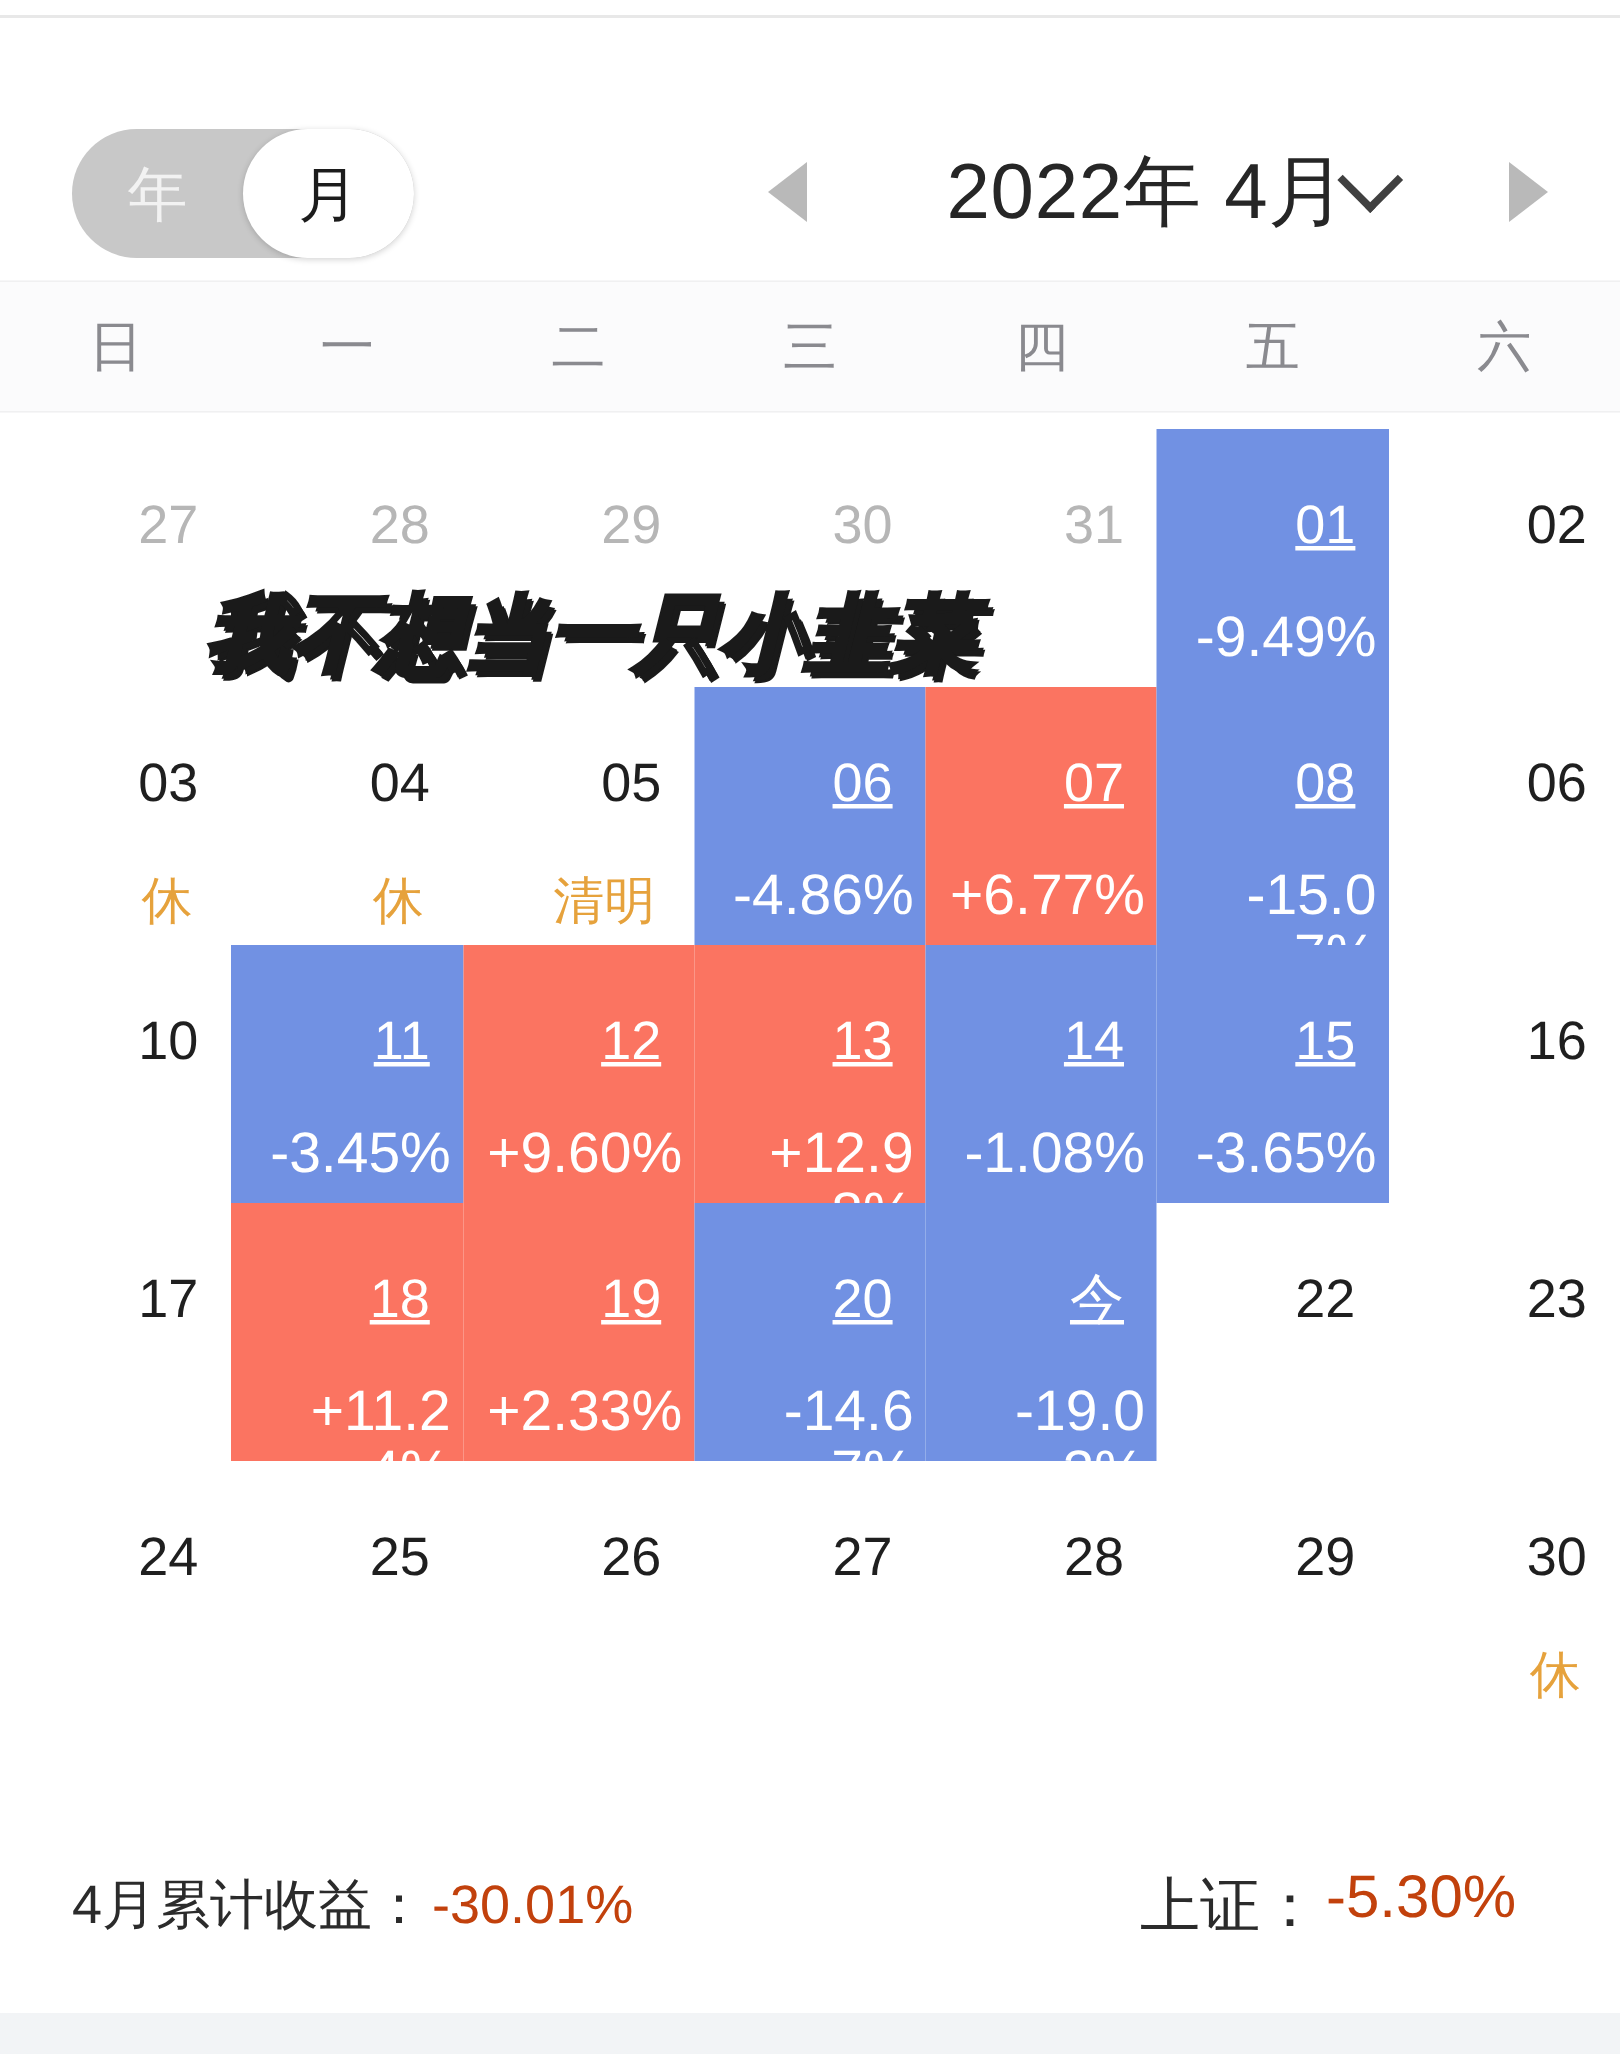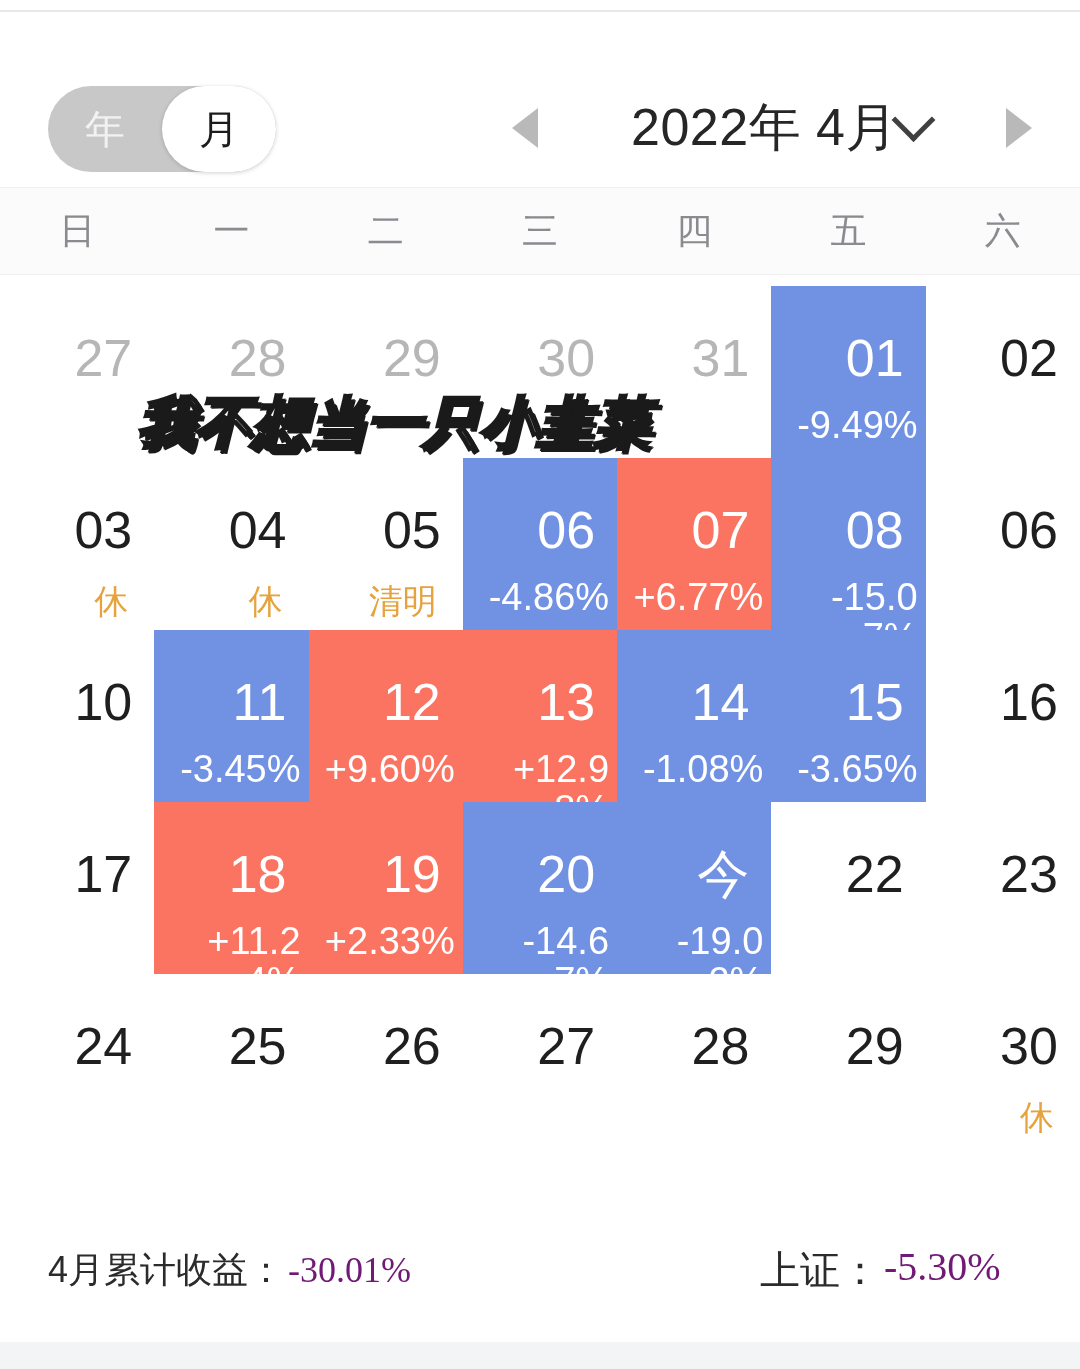--- a/index.html
+++ b/index.html
@@ -154,7 +154,7 @@
     position: absolute;
     top: 46px;
     right: 22px;
-    font-size: 52px;
+    font-size: 36px;
     color: #1f1f1f;
     line-height: 1;
     margin-left: 36px;

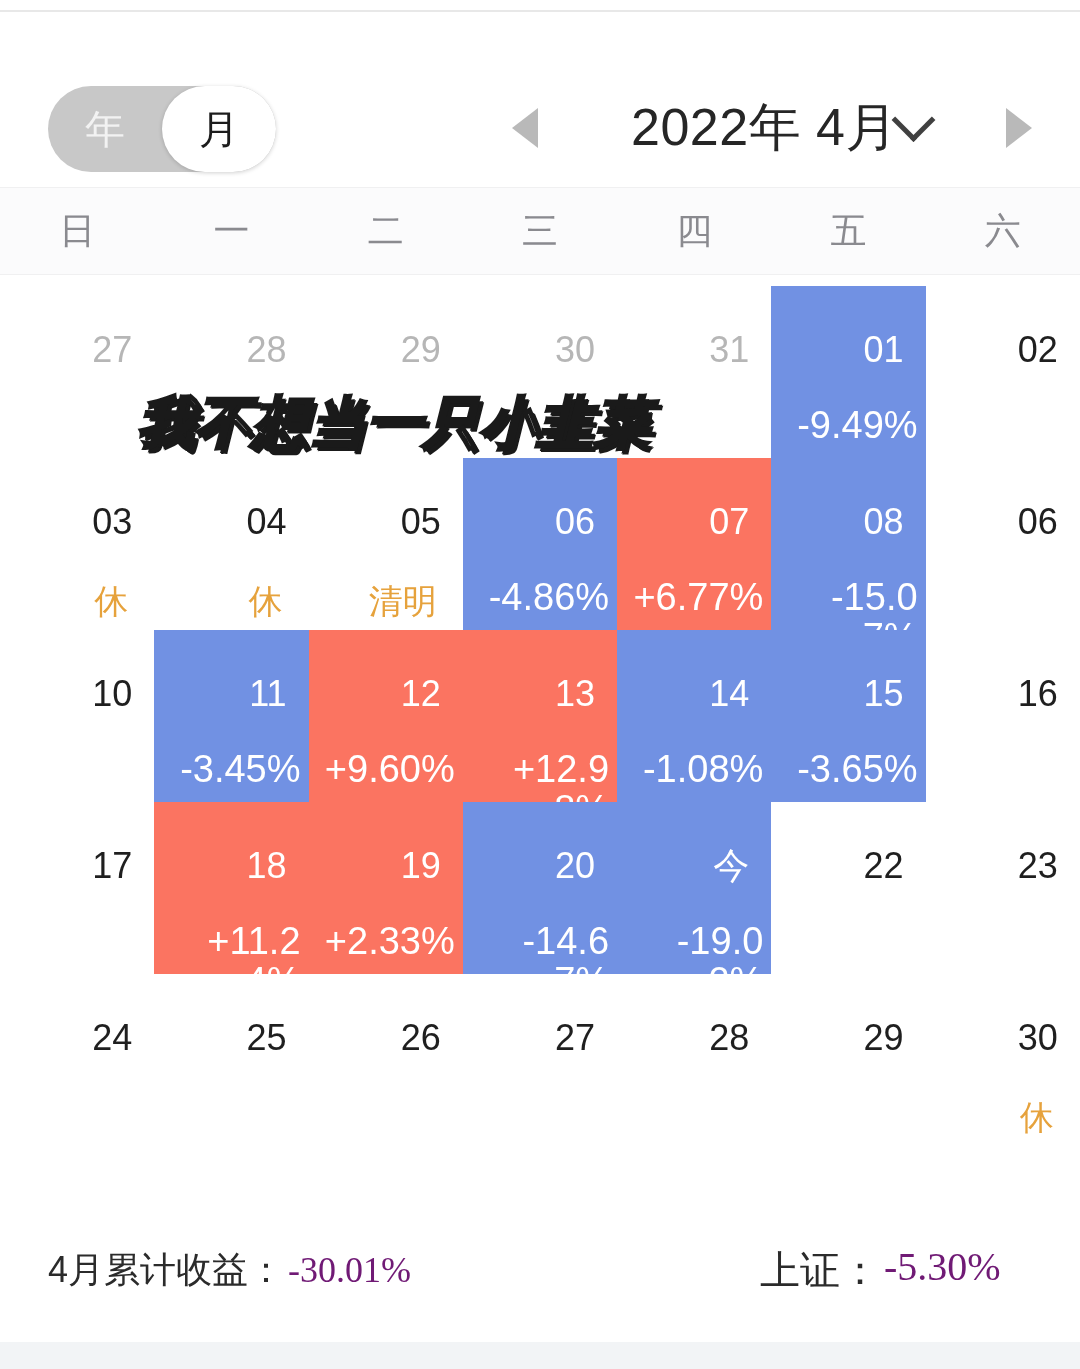--- a/index.html
+++ b/index.html
@@ -160,7 +160,7 @@
     margin-left: 36px;
   }
   .cell.muted .daynum { color: #b6b6b6; }
-  .cell.blue .daynum, .cell.red .daynum { color: #ffffff; }
+  .cell.blue .daynum, .cell.red .daynum { color: #ffffff; text-decoration: underline; }
 
   .pct {
     position: absolute;

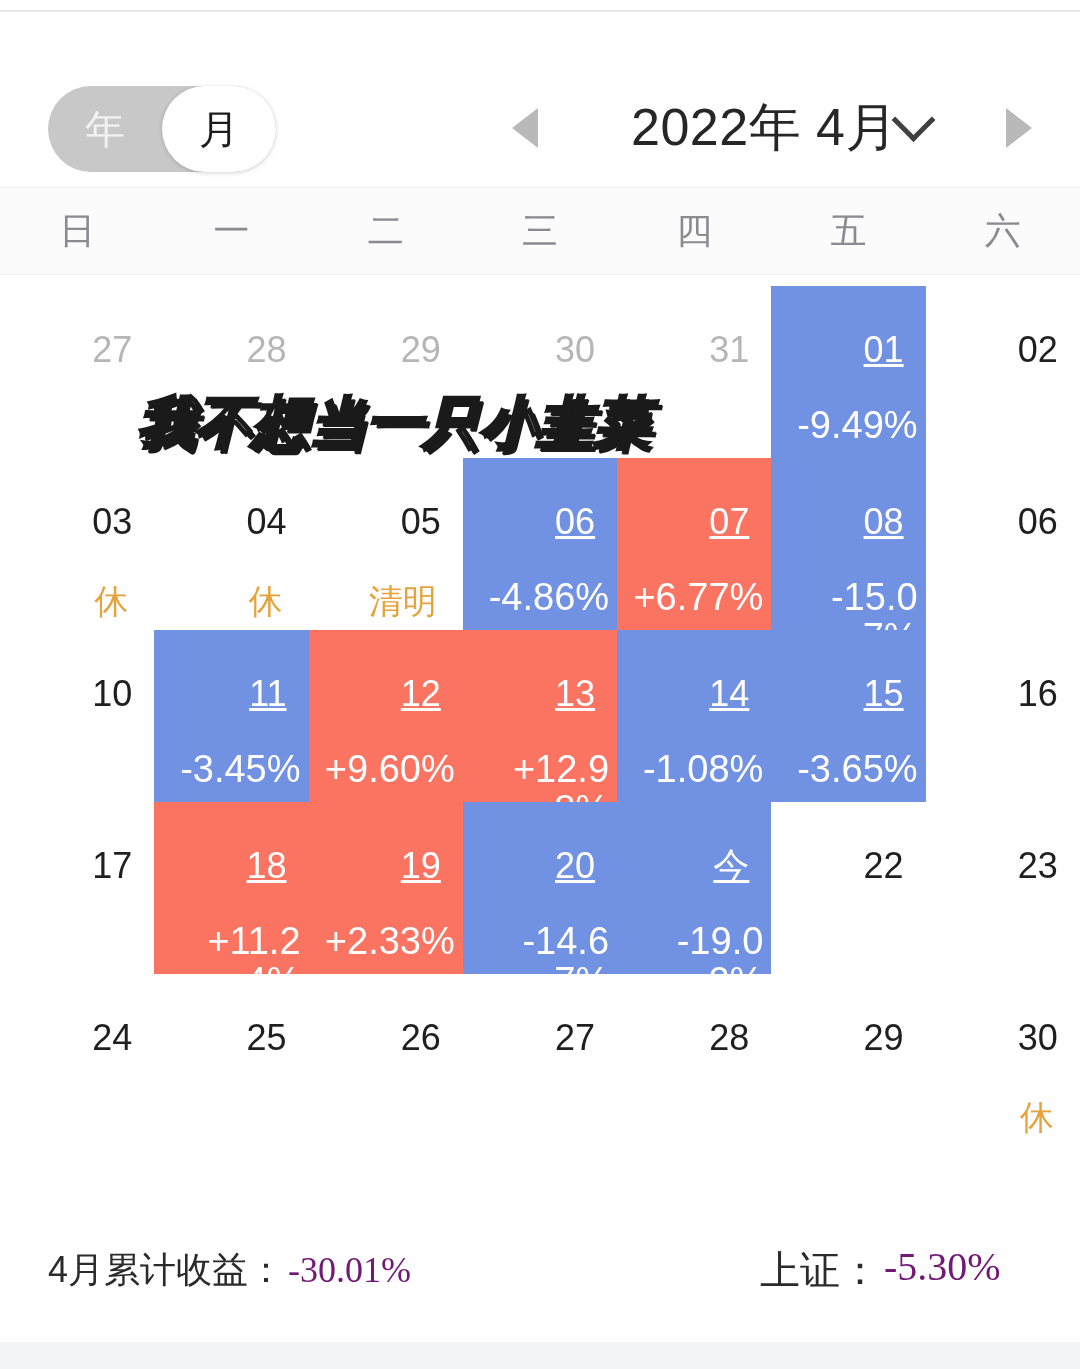--- a/index.html
+++ b/index.html
@@ -229,7 +229,7 @@
     color: #2b2b2b;
     white-space: nowrap;
   }
-  .foot-val { color: #701a75; margin-left: 4px; font-family: Liberation Serif, serif; }
+  .foot-val { color: #c2410c; margin-left: 4px; }
 
   .bottom-band {
     position: absolute;

